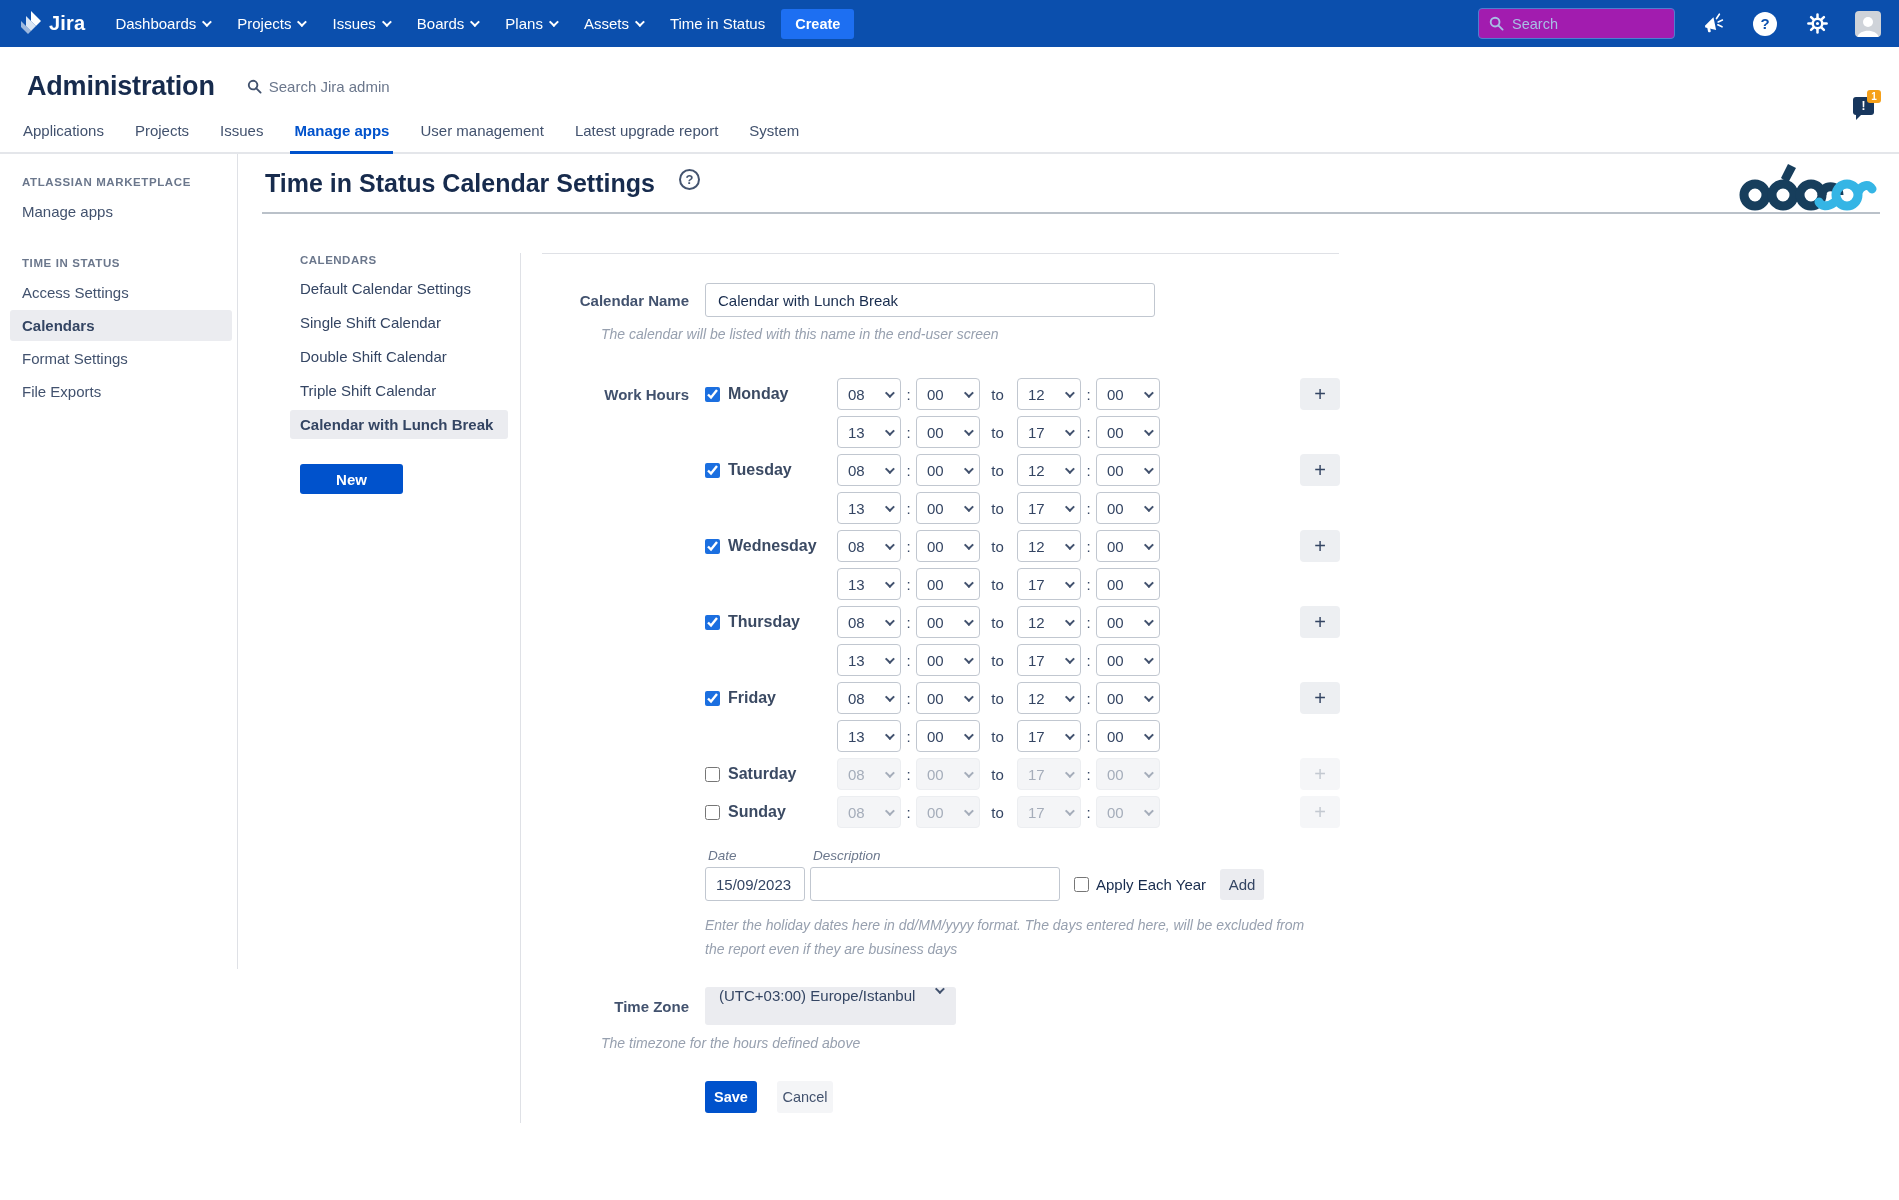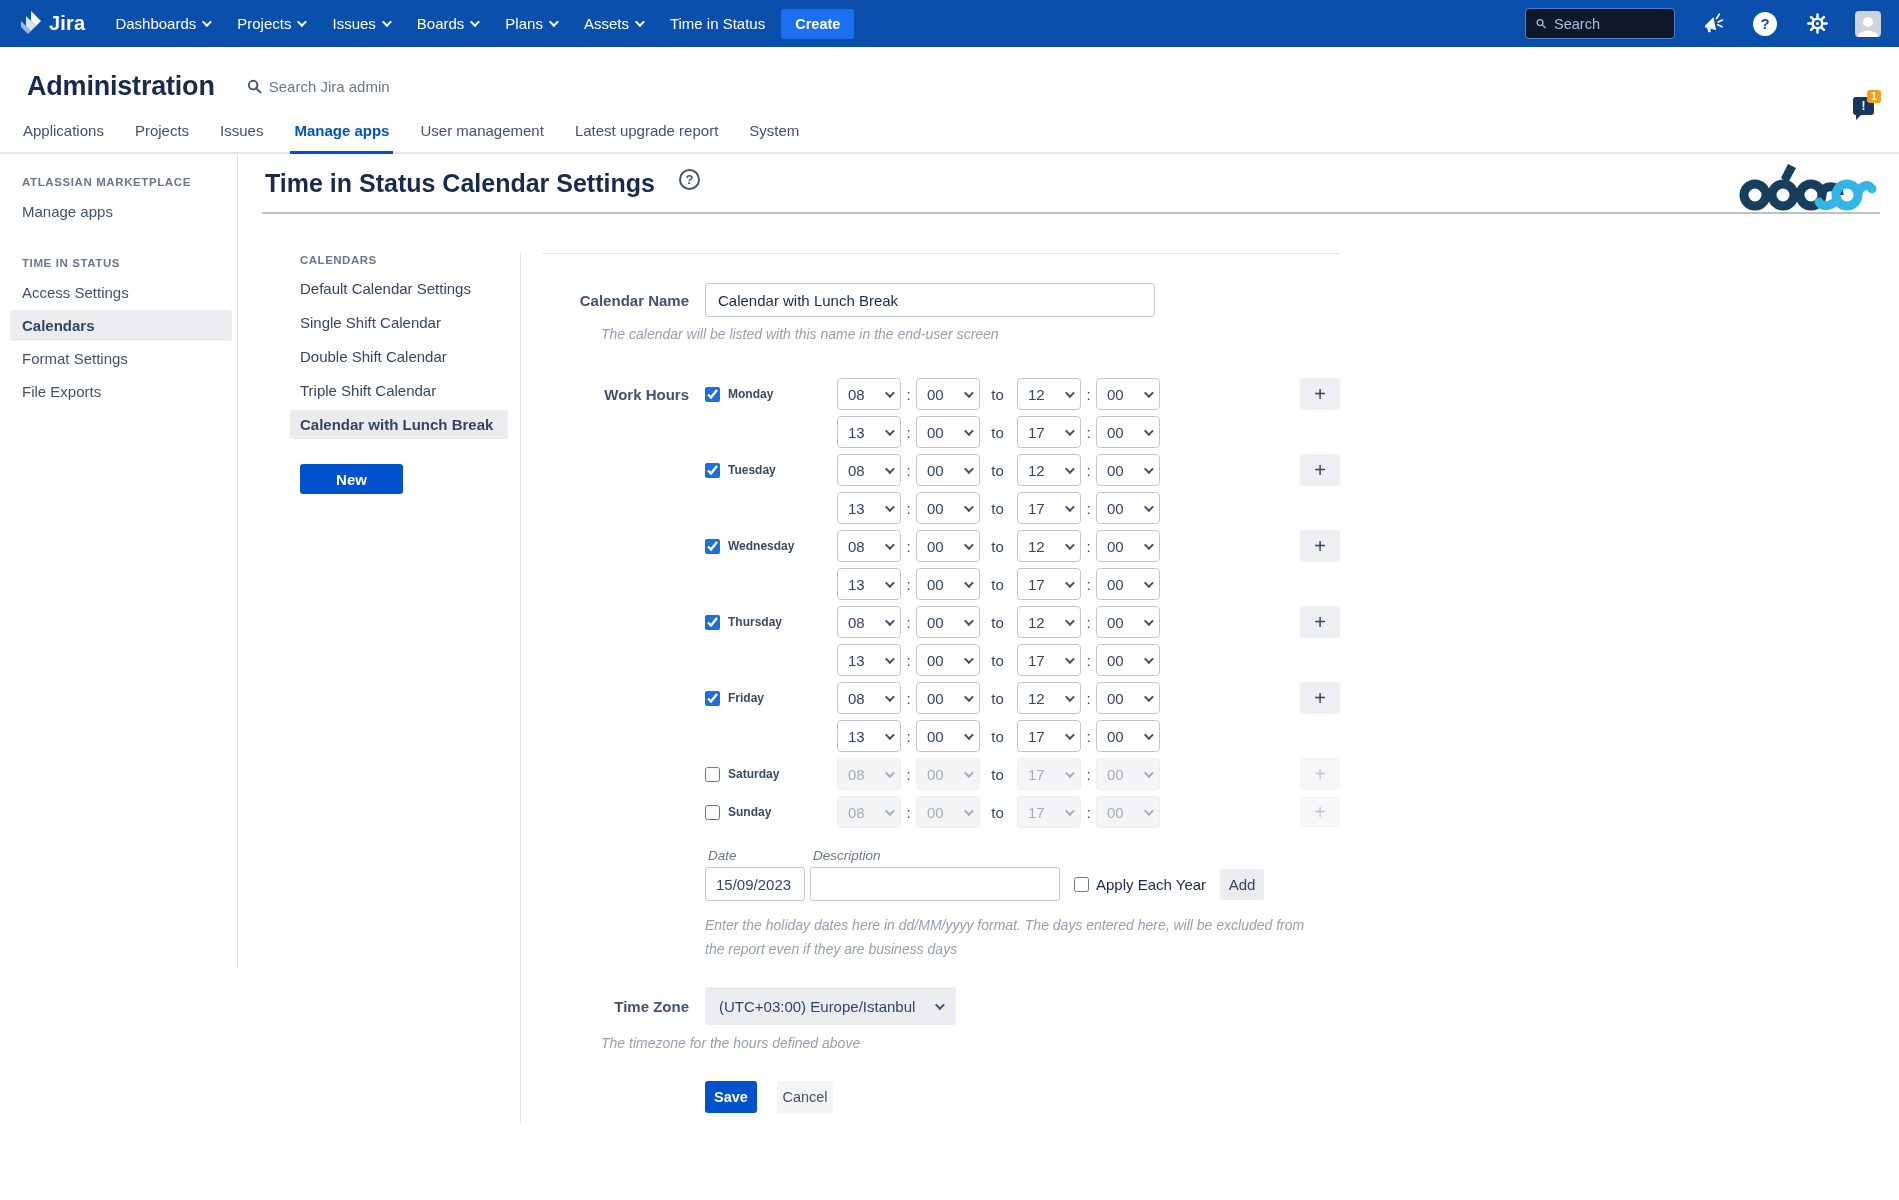--- a/index.html
+++ b/index.html
@@ -18,8 +18,8 @@
                 font-size:14.5px; font-weight:700; padding:7px 14px; cursor:pointer;
                 font-family:inherit; }
   .nav-right { margin-left:auto; display:flex; align-items:center; gap:24px; }
-  .nav-search { display:flex; align-items:center; gap:8px; width:150px; height:31px;
-                background:#0f172a; border:1px solid #4e7fd0; border-radius:4px; padding:0 10px; }
+  .nav-search { display:flex; align-items:center; gap:8px; width:197px; height:31px;
+                background:#a21caf; border:1px solid #4e7fd0; border-radius:4px; padding:0 10px; }
   .nav-search input { background:transparent; border:none; outline:none; color:#cdd9f0;
                       font-size:14.5px; width:110px; font-family:inherit; }
   .nav-search input::placeholder { color:#a8bfe4; }

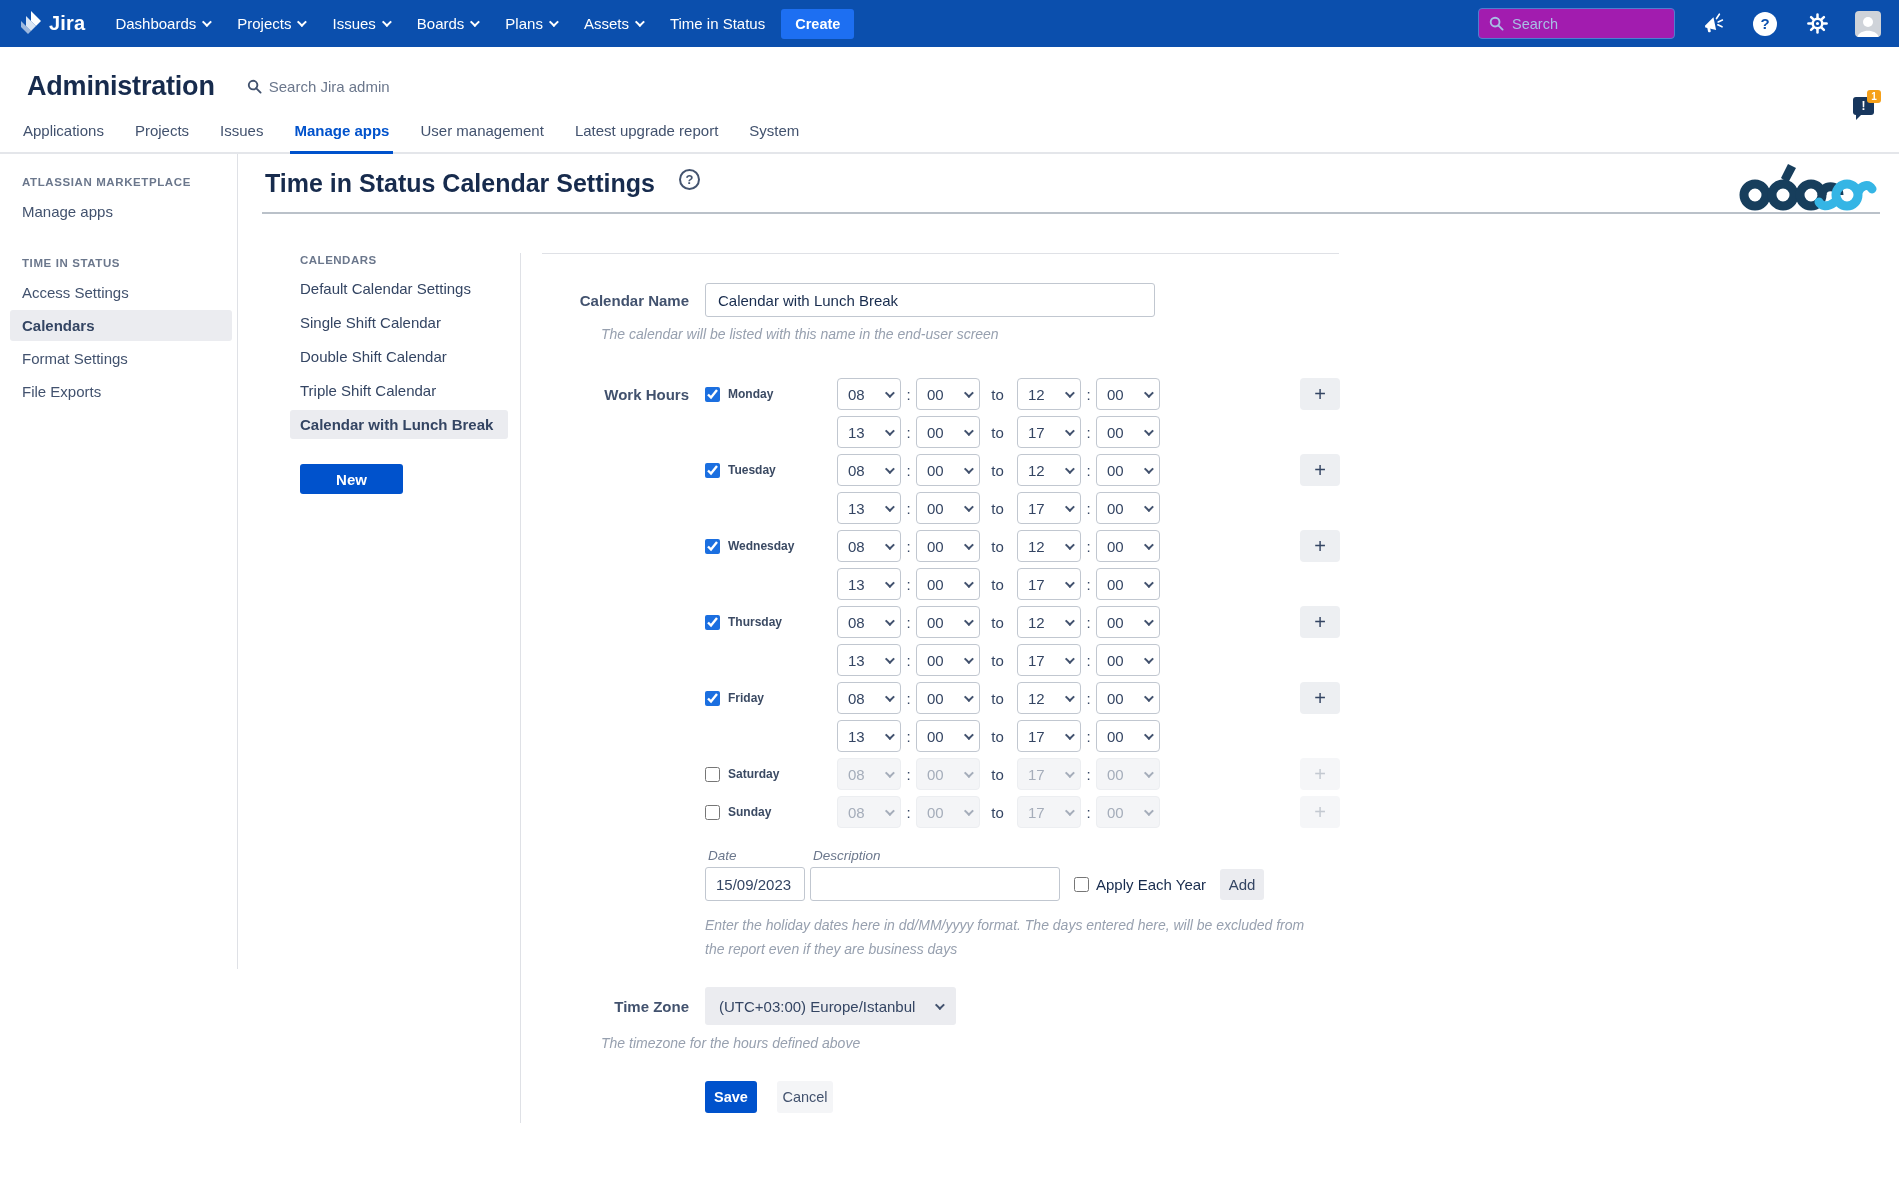--- a/index.html
+++ b/index.html
@@ -96,7 +96,7 @@
   .time-row { display:flex; align-items:center; height:32px; margin-bottom:6px; }
   .day-cell { width:132px; flex:none; display:flex; align-items:center; gap:8px; }
   .day-cell input { width:15px; height:15px; accent-color:#1b6fe0; cursor:pointer; }
-  .day-name { font-size:12px; font-weight:700; color:#3b4a63; }
+  .day-name { font-size:16px; font-weight:700; color:#3b4a63; }
   .sel { width:64px; height:32px; border:1px solid #c1c7d0; border-radius:4px; background:#fff;
          display:flex; align-items:center; padding:0 8px 0 10px; font-size:15px; color:#344563; cursor:pointer; }
   .sel .chev { width:7px; height:7px; border-right:2px solid #42526E; border-bottom:2px solid #42526E;

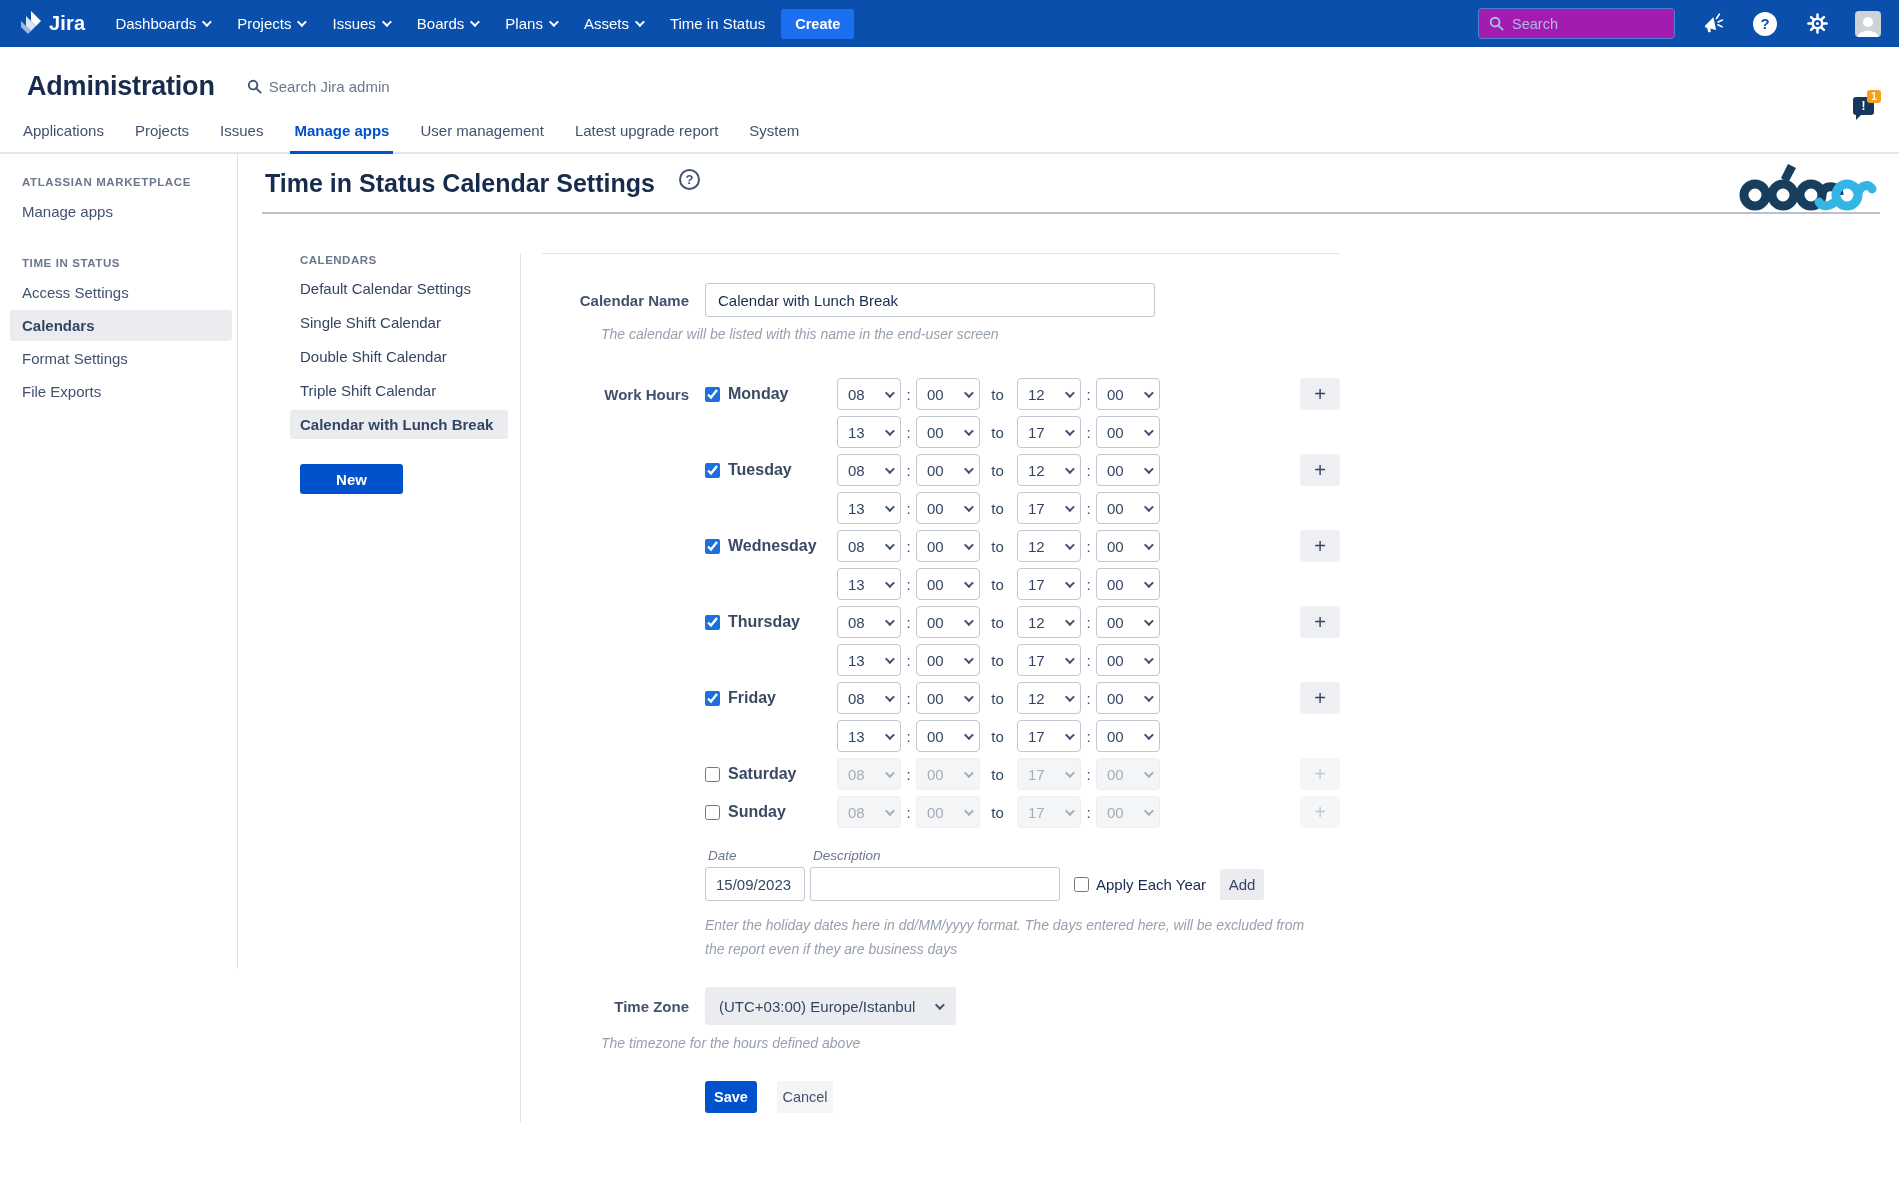--- a/index.html
+++ b/index.html
@@ -132,7 +132,7 @@
   
   .tz-row { margin-top:26px; }
   .tz-sel { width:251px; height:38px; background:#ebecf0; border:none; border-radius:3px;
-            display:flex; align-items:center; padding:0 14px; font-size:15px; color:#344563; cursor:pointer; }
+            display:flex; align-items:flex-start; padding:0 14px; font-size:15px; color:#344563; cursor:pointer; }
   .tz-sel .chev { width:7px; height:7px; border-right:2px solid #42526E; border-bottom:2px solid #42526E;
                   transform:rotate(45deg) translateY(-2px); margin-left:auto; }
 

